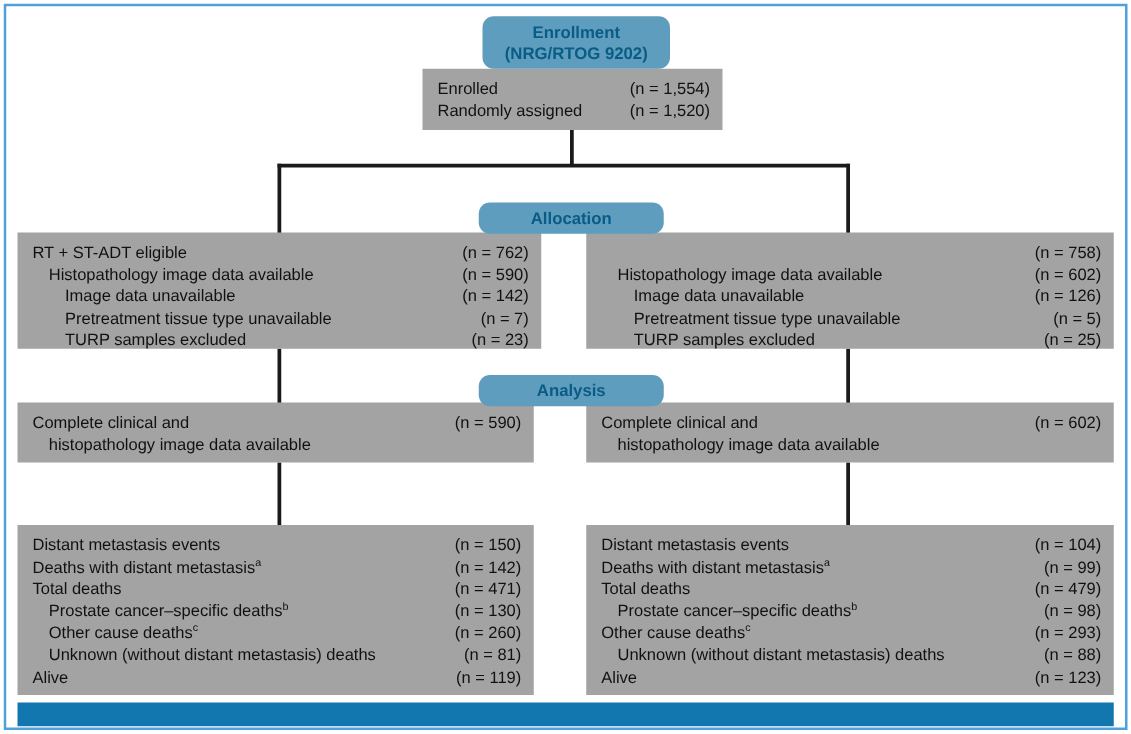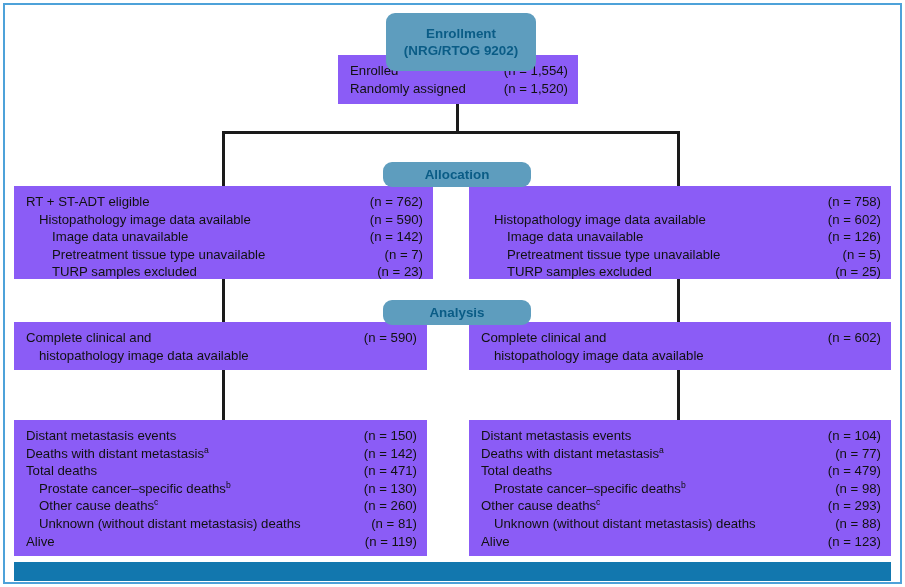--- a/index.html
+++ b/index.html
@@ -110,7 +110,7 @@
   <div class="line v" style="left:222px; top:370px; height:51px;"></div>
   <div class="line v" style="left:677px; top:370px; height:51px;"></div>
 
-  <div class="pill" style="left:386px; top:13px; width:150px; height:58px;">
+  <div class="pill" style="left:386px; top:13px; width:150px; height:42px;">
     <span>Enrollment</span>
     <span>(NRG/RTOG 9202)</span>
   </div>

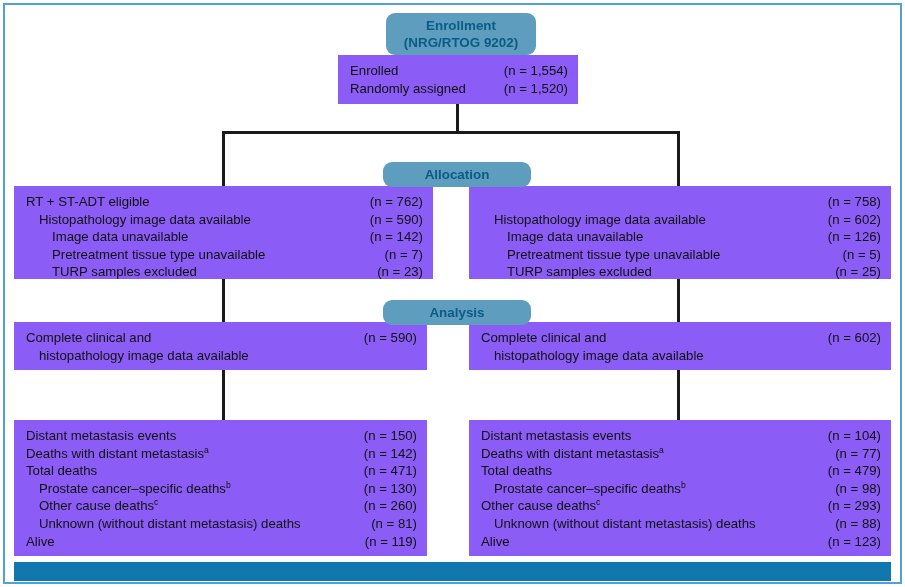--- a/index.html
+++ b/index.html
@@ -45,7 +45,7 @@
   
   .panel{
     position:absolute;
-    background:#8b5cf6;
+    background:#a3a3a3;
     box-sizing:border-box;
   }
 

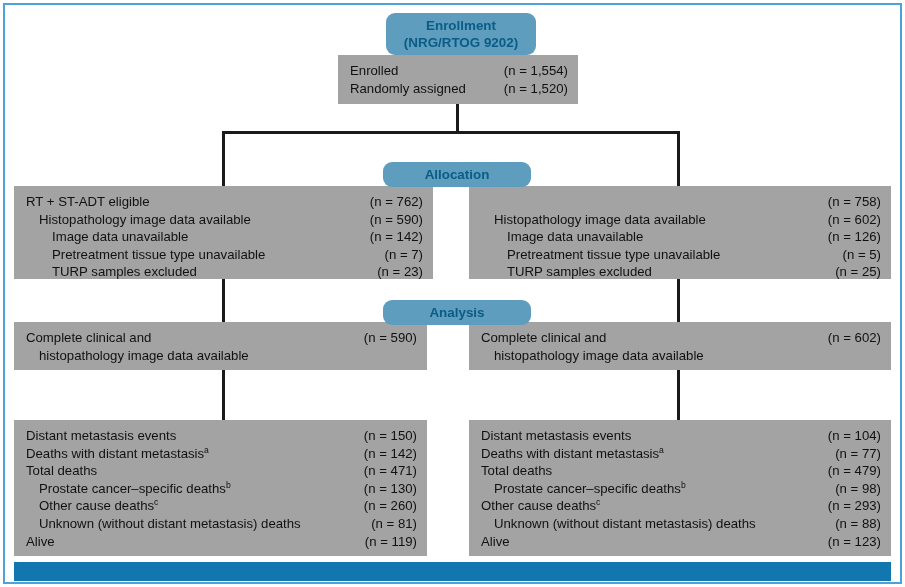--- a/index.html
+++ b/index.html
@@ -277,7 +277,7 @@
         <div class="row">
           <span class="lbl">Deaths with distant metastasis<sup>a</sup></span>
           <span class="spacer"></span>
-          <span class="num">(n = 77)</span>
+          <span class="num">(n = 99)</span>
         </div>
         <div class="row">
           <span class="lbl">Total deaths</span>

